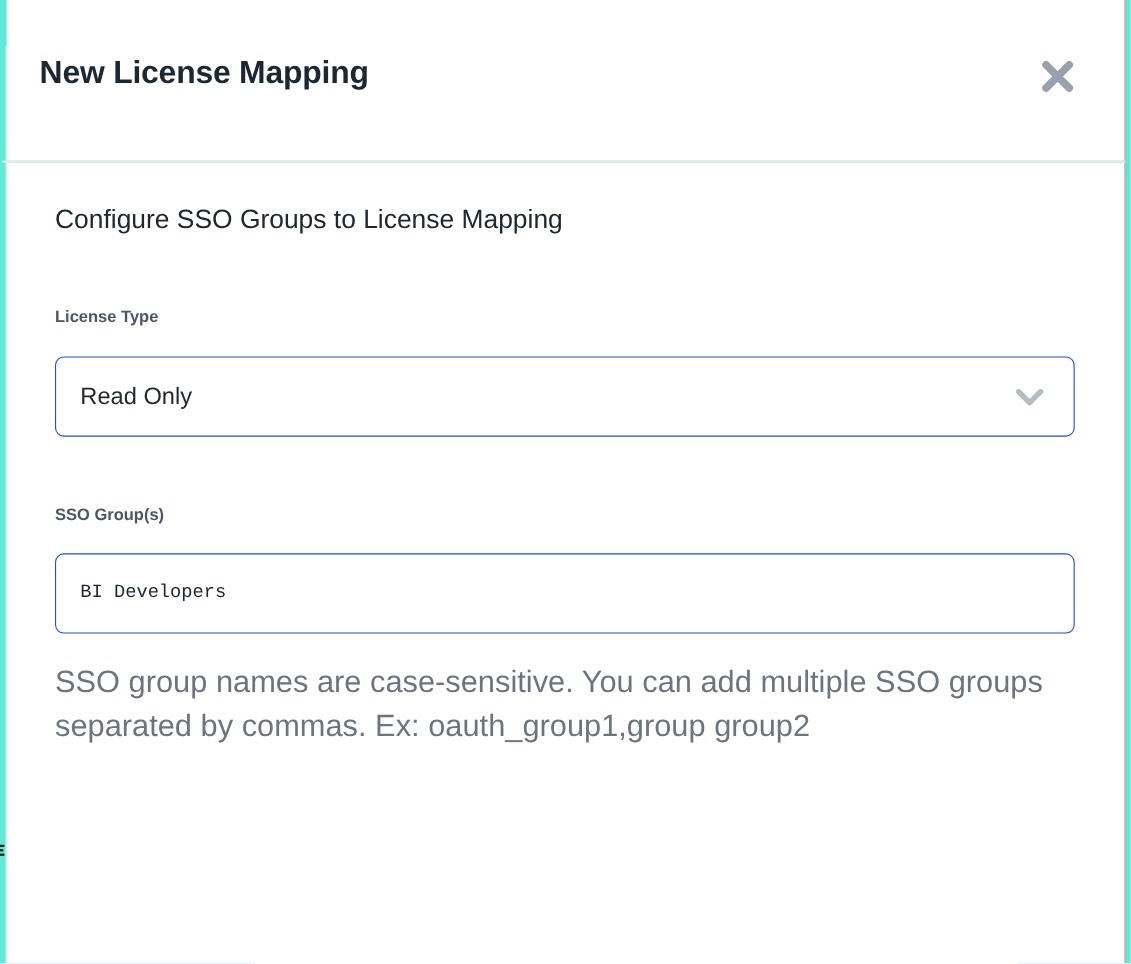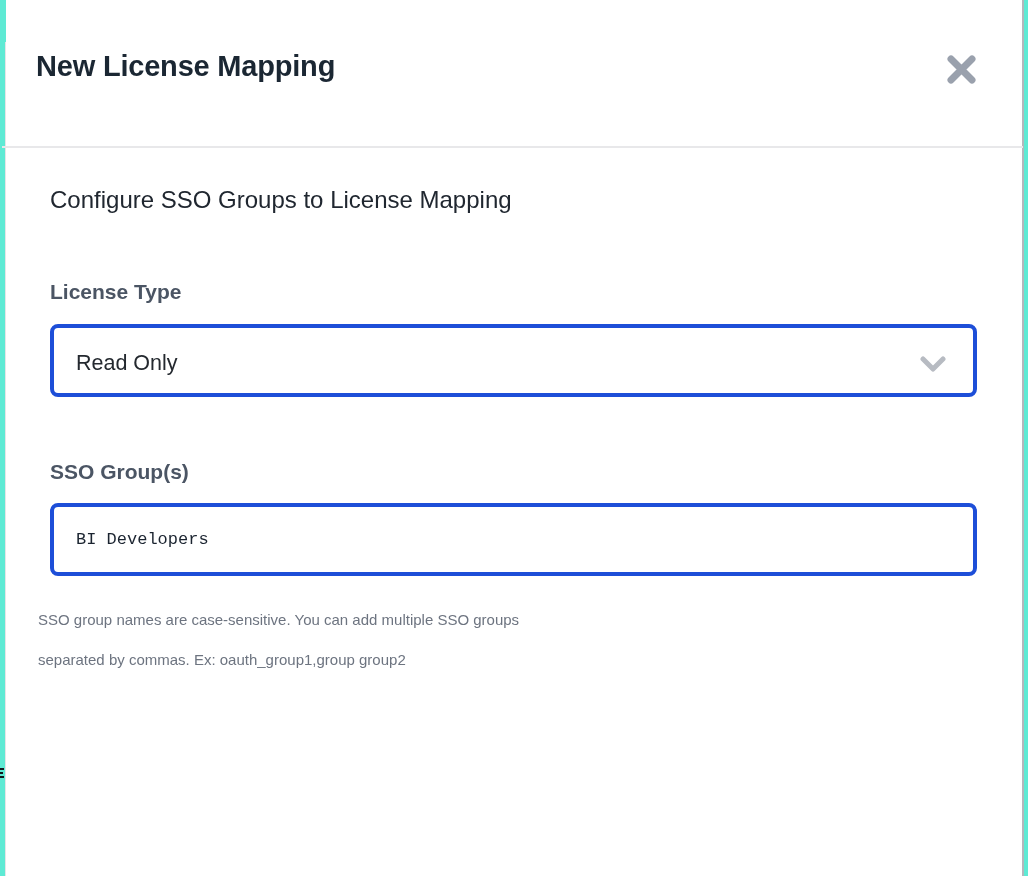--- a/index.html
+++ b/index.html
@@ -110,7 +110,7 @@
   .field-label {
     position: absolute;
     left: 44px;
-    font-size: 21px;
+    font-size: 15px;
     font-weight: 700;
     color: #4b5564;
   }

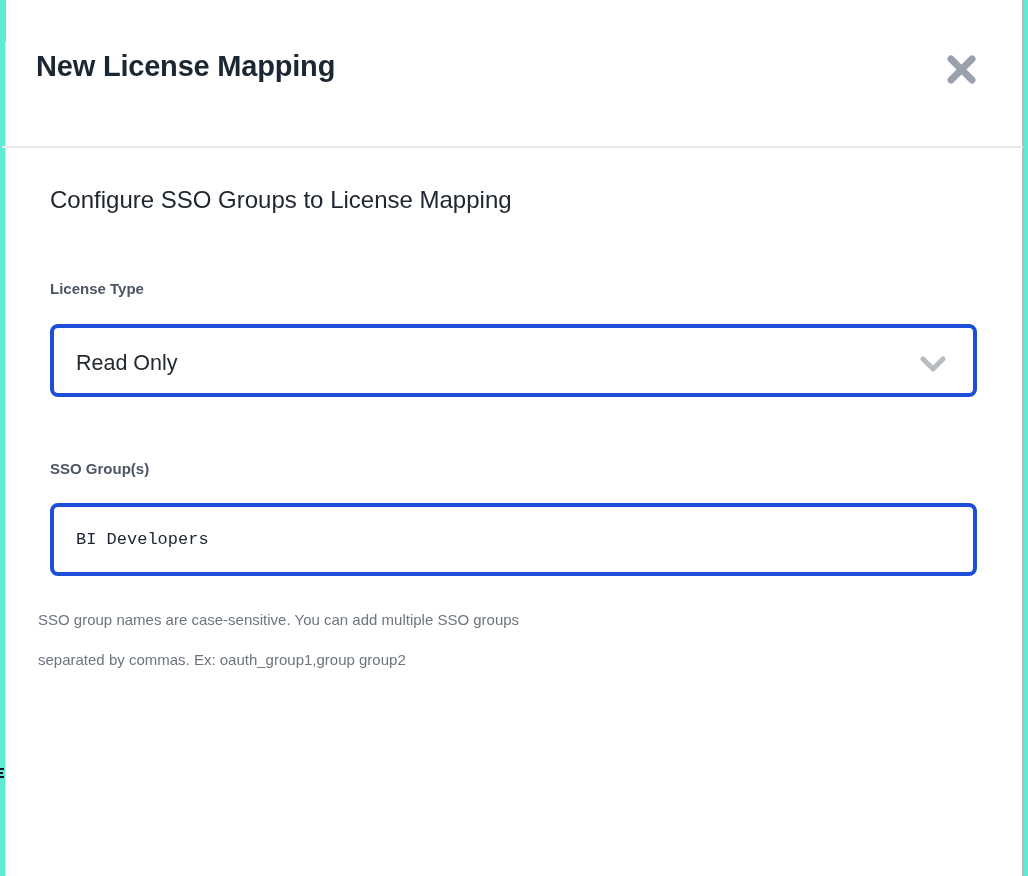--- a/index.html
+++ b/index.html
@@ -123,7 +123,7 @@
     width: 927px;
     height: 73px;
     box-sizing: border-box;
-    border: 4px solid #1d4ed8;
+    border: 1px solid #1d4ed8;
     border-radius: 8px;
     background: #ffffff;
   }

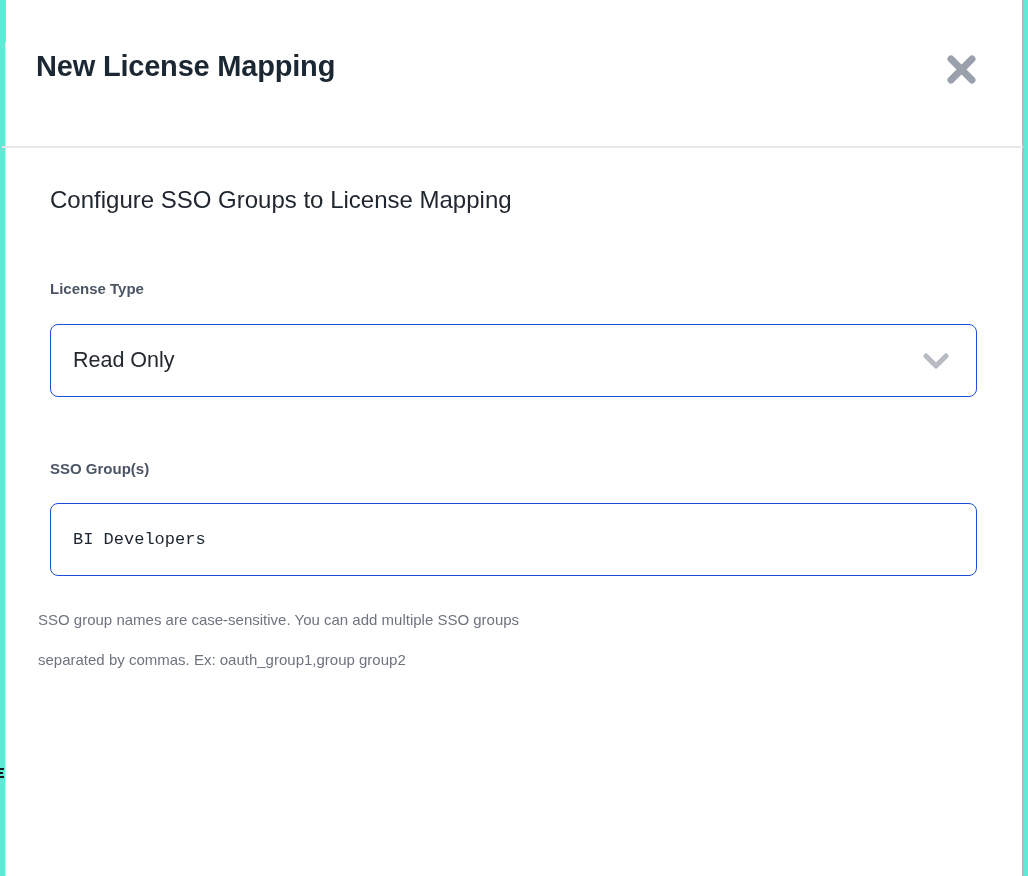--- a/index.html
+++ b/index.html
@@ -165,10 +165,10 @@
   }
   .help-text {
     position: absolute;
-    left: 32px;
+    left: 44px;
     top: 452px;
     width: 900px;
-    font-size: 15px;
+    font-size: 28px;
     line-height: 40px;
     color: #6d7480;
   }

